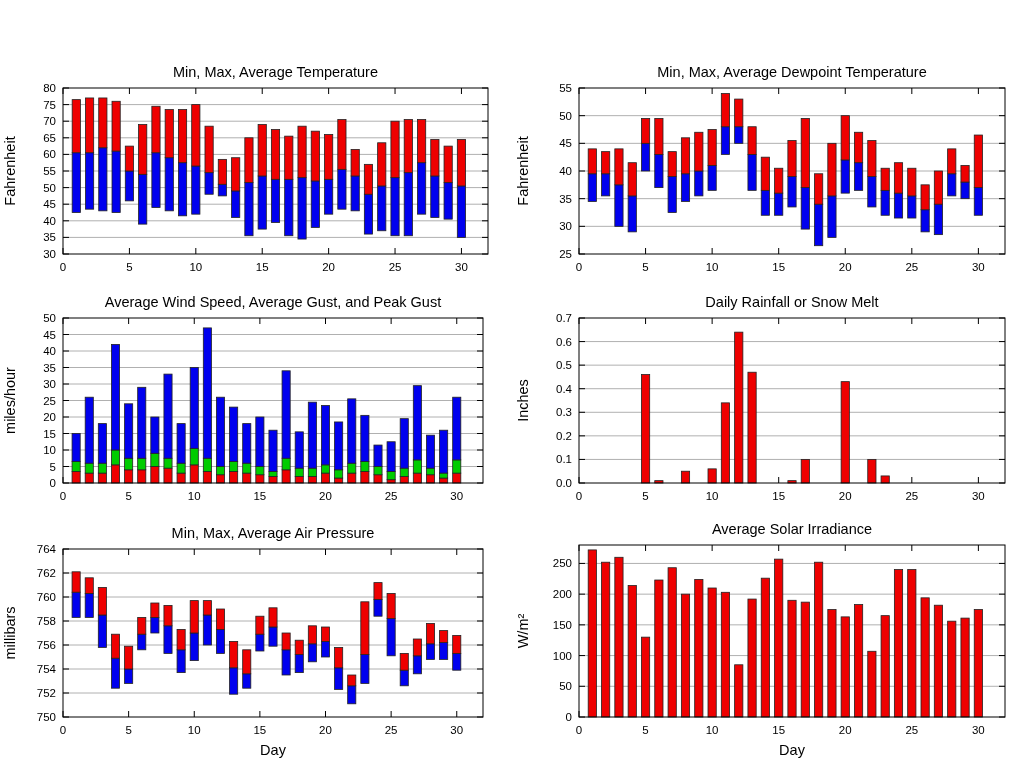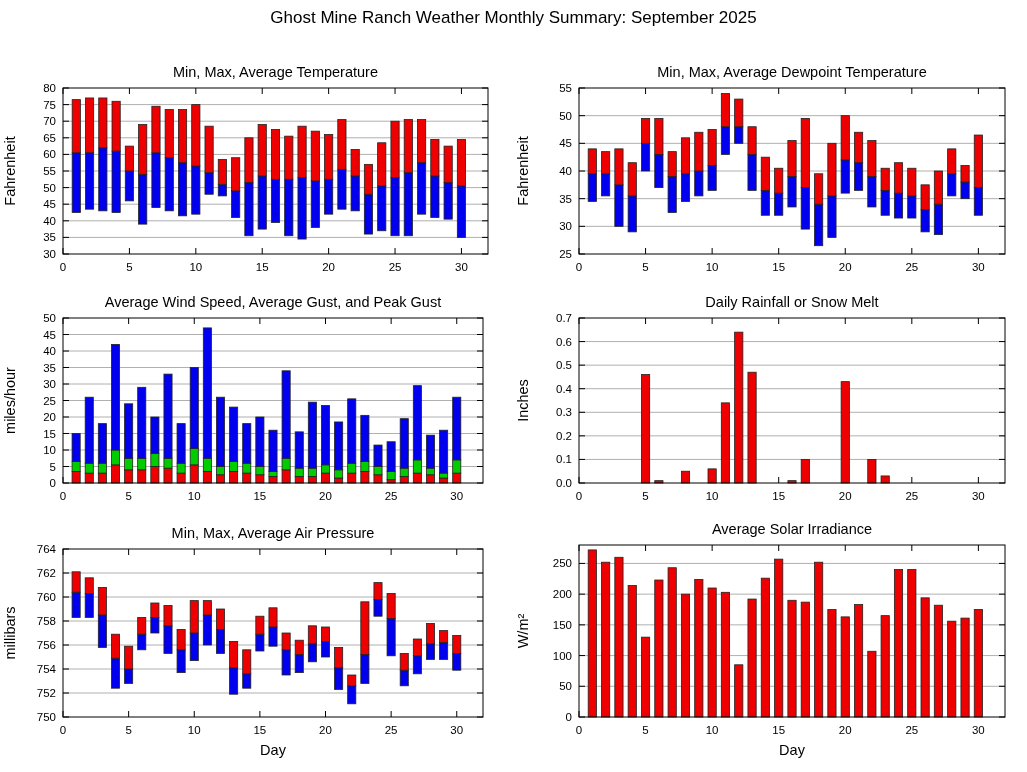--- a/index.html
+++ b/index.html
@@ -14,7 +14,6 @@
 <body>
 
 <div id="app">
-  <div class="page-title">Ghost Mine Ranch Weather Monthly Summary: September 2025</div>
 
   <svg class="chart" style="left:0px;top:58px" width="513" height="226">
       <g>

